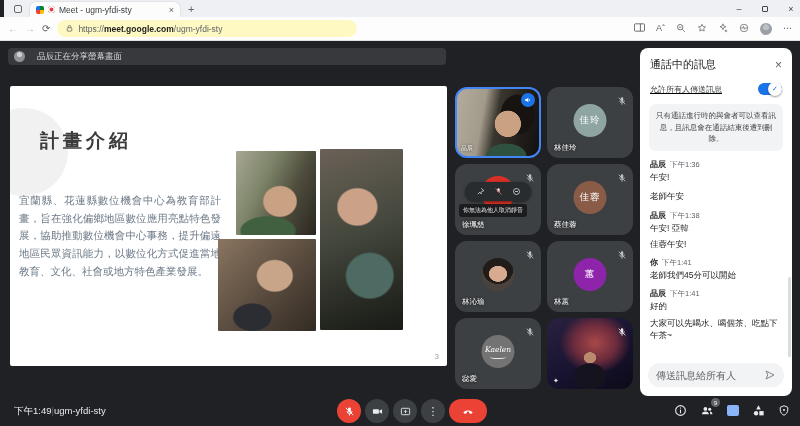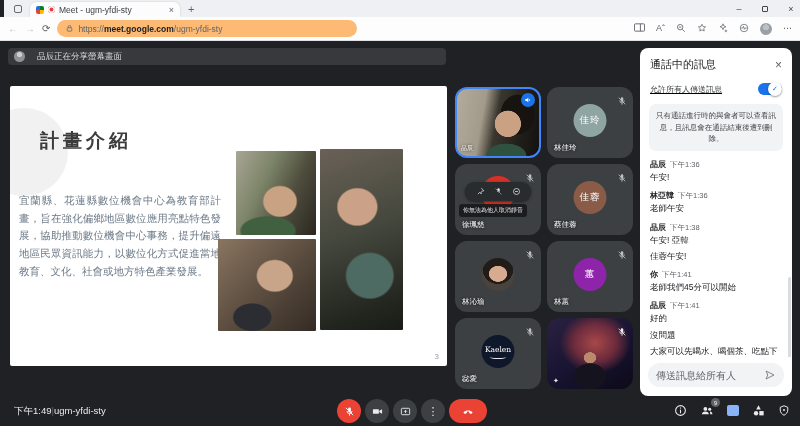--- a/index.html
+++ b/index.html
@@ -28,7 +28,7 @@
     border-bottom:1px solid #dfe1e5; display:flex; align-items:center; padding:0 8px; gap:7px; }
   .nav-ic { font-size:10px; color:#b6b9be; }
   .nav-ic.on { color:#5f6368; }
-  .urlbar { flex:1; height:17px; background:#fdba74; border-radius:9px; display:flex;
+  .urlbar { flex:1; height:17px; background:#fef9c3; border-radius:9px; display:flex;
     align-items:center; gap:4px; padding:0 8px; font-size:8.5px; max-width:300px; }
   .urlbar .scheme,.urlbar .path { color:#5f6368; }
   .urlbar .host { color:#202124; font-weight:bold; }

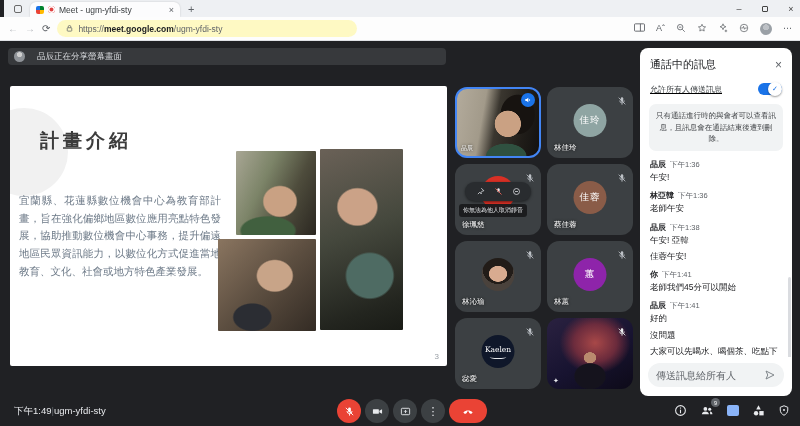--- a/index.html
+++ b/index.html
@@ -379,7 +379,6 @@
       </div>
 
       <div class="msg">
-        <div class="msg-head"><span class="msg-sender">林亞韓</span><span class="msg-time">下午1:36</span></div>
         <div class="msg-line">老師午安</div>
       </div>
 

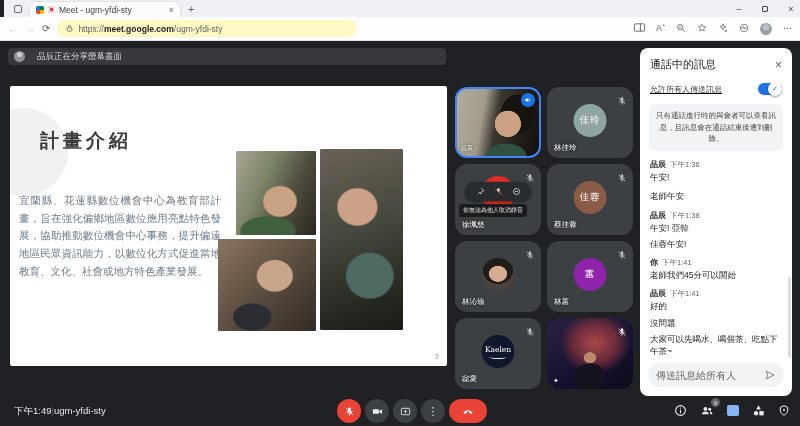--- a/index.html
+++ b/index.html
@@ -396,7 +396,6 @@
       <div class="msg">
         <div class="msg-head"><span class="msg-sender">品辰</span><span class="msg-time">下午1:41</span></div>
         <div class="msg-line">好的</div>
-        <div class="msg-line">沒問題</div>
         <div class="msg-line">大家可以先喝水、喝個茶、吃點下午茶~</div>
       </div>
 

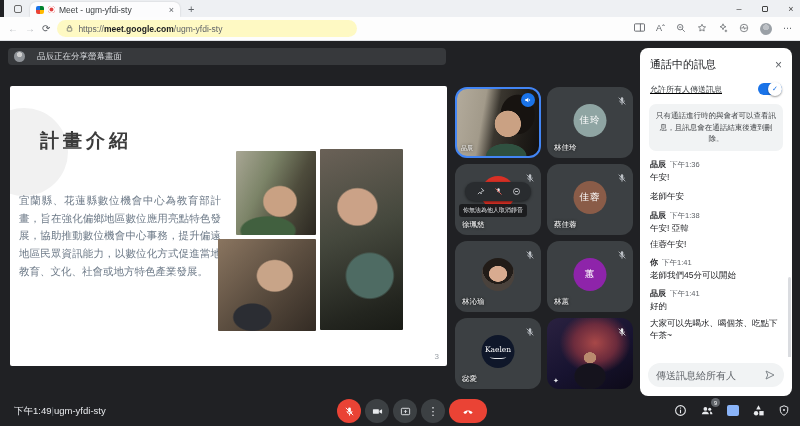--- a/index.html
+++ b/index.html
@@ -89,8 +89,8 @@
     background:#1a73e8; display:flex; align-items:center; justify-content:center; }
   .avatar-photo { background:radial-gradient(ellipse 46% 40% at 50% 48%, #d8ab90 58%, rgba(0,0,0,0) 62%),
       radial-gradient(circle at 50% 32%, #221c18 0 55%, rgba(0,0,0,0) 56%), #4a423c; }
-  .avatar-black { background:#0f172a; font-family:"DejaVu Serif","Liberation Serif",serif;
-    font-size:7.5px; letter-spacing:0; flex-direction:column; }
+  .avatar-black { background:#737373; font-family:"DejaVu Serif","Liberation Serif",serif;
+    font-style:italic; font-size:7.5px; letter-spacing:0; flex-direction:column; }
   .avatar-black .underline { width:17px; height:4px; border-bottom:1px solid #e8eaed;
     border-radius:50%; margin-top:1px; }
   .t8 { background:radial-gradient(ellipse 12% 13% at 50% 56%, #b98a6e 58%, rgba(0,0,0,0) 62%),

